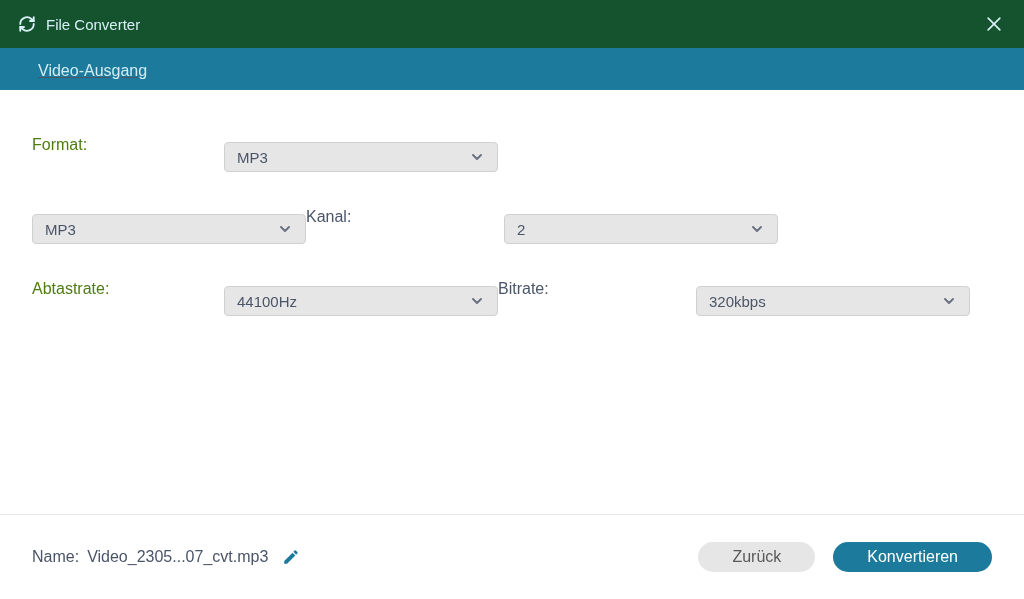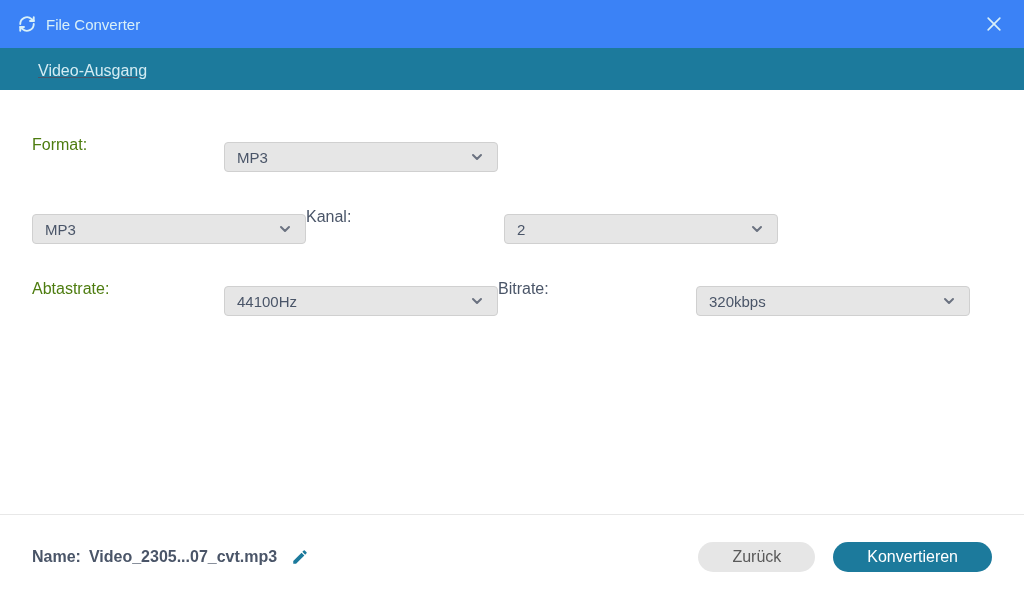--- a/index.html
+++ b/index.html
@@ -12,7 +12,7 @@
     color: #4a5568;
   }
   .titlebar {
-    background: #3b82f6;
+    background: #14532d;
     height: 48px;
     display: flex;
     align-items: center;

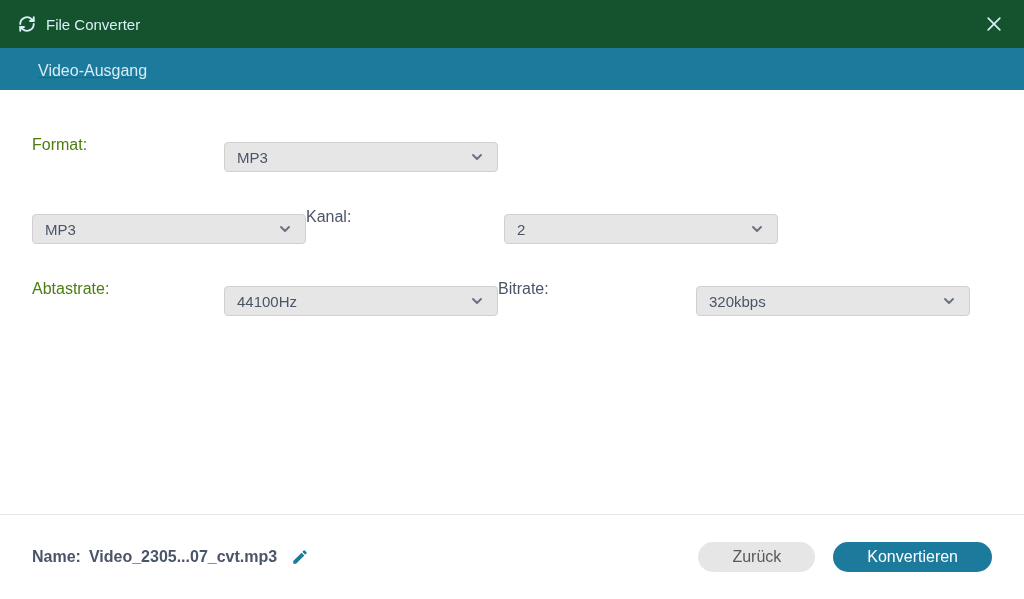--- a/index.html
+++ b/index.html
@@ -113,7 +113,6 @@
     font-size: 16px;
     color: #4a5568;
     flex: 1;
-    font-weight: bold;
   }
   .name-row .edit-icon {
     margin-left: 14px;

